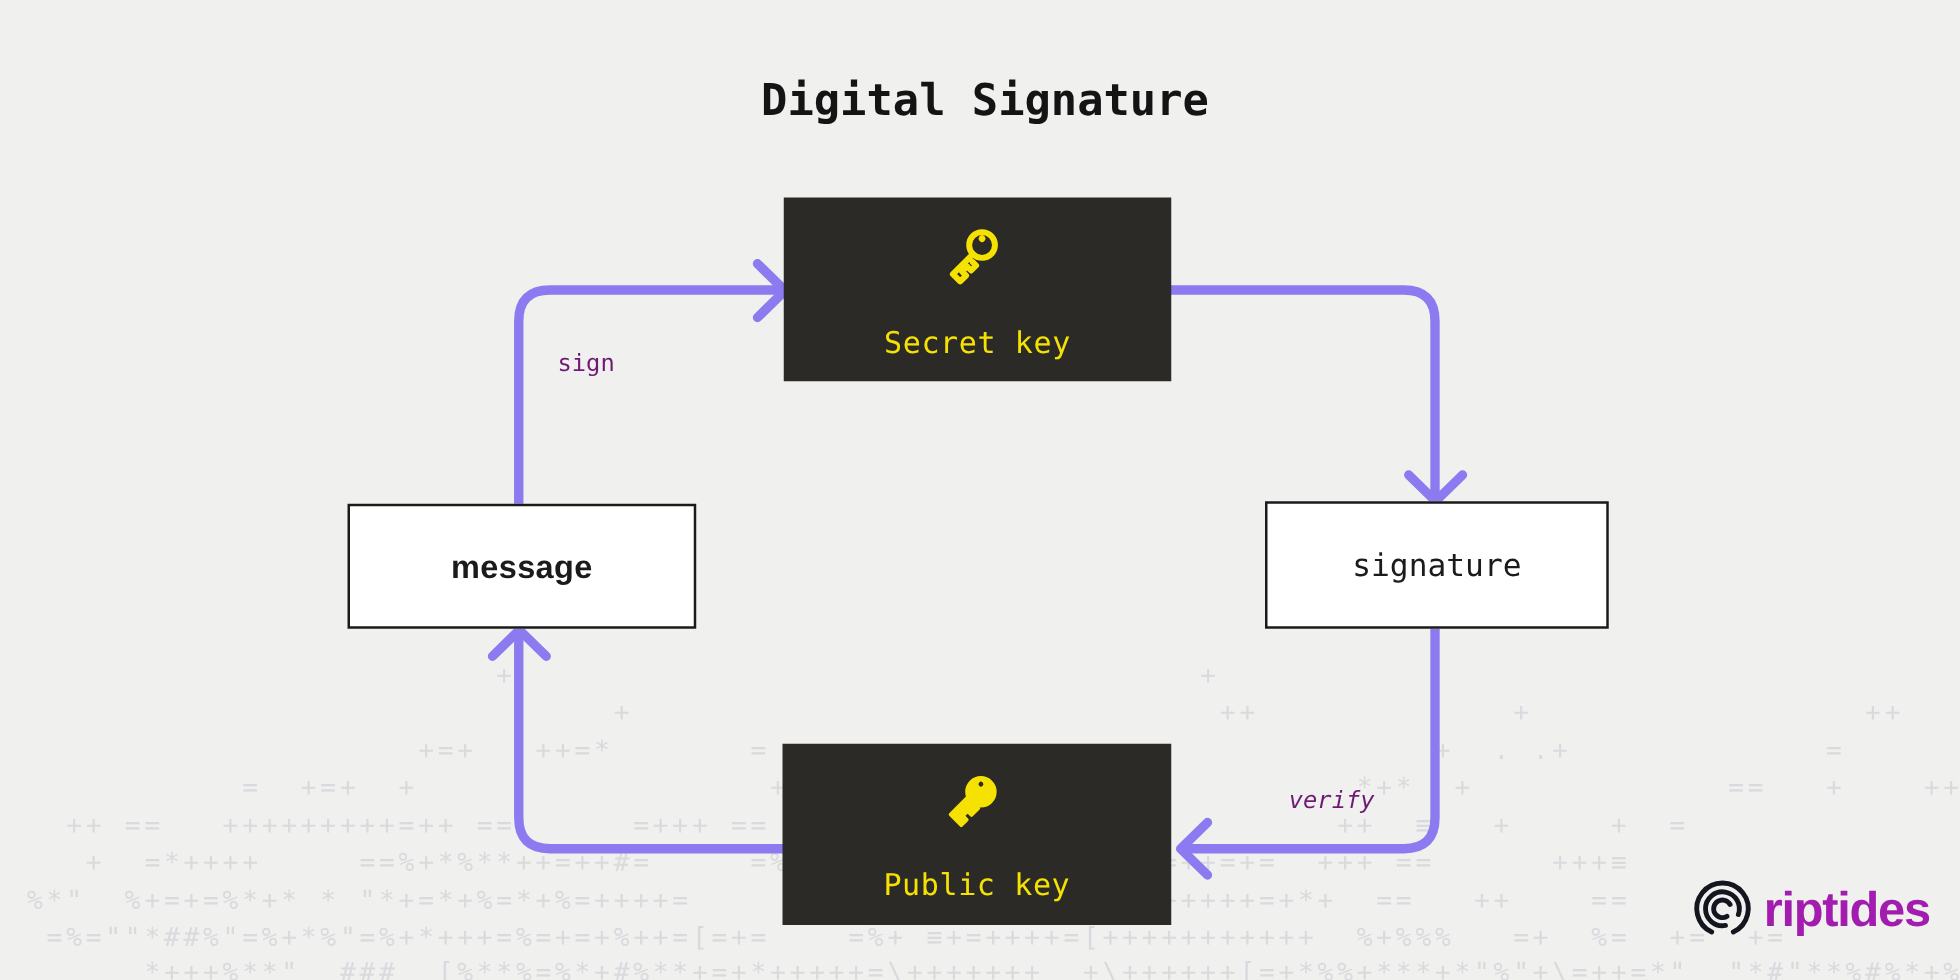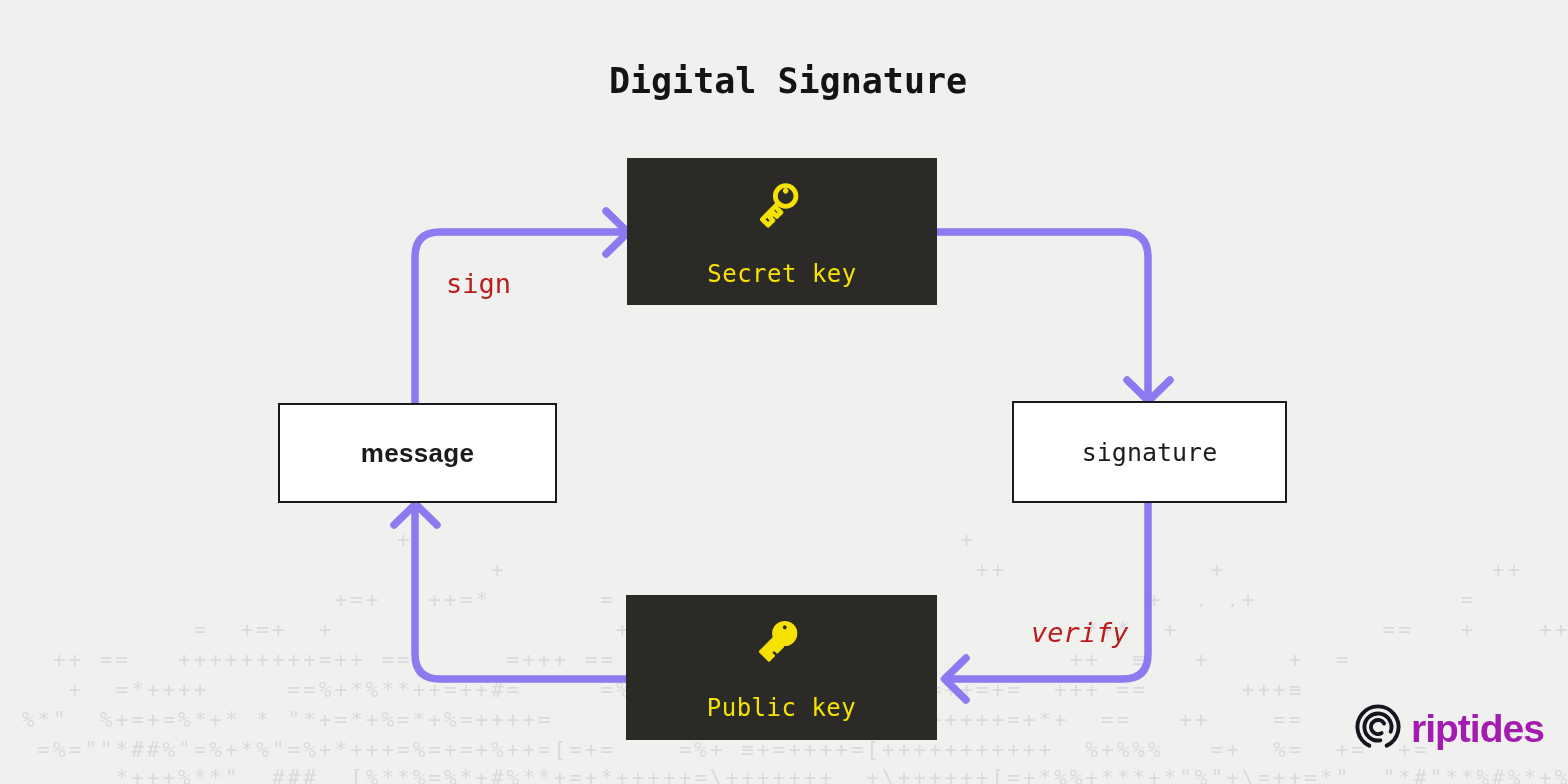--- a/index.html
+++ b/index.html
@@ -70,7 +70,7 @@
   
   .edge-label{
     position:absolute;z-index:3;
-    font-family:"DejaVu Sans Mono",monospace;font-size:27px;color:#b91c1c;
+    font-family:"DejaVu Sans Mono",monospace;font-size:19px;color:#701a75;margin-top:12px;
   }
   #label-sign{left:446px;top:268px;}
   #label-verify{left:1031px;top:617px;font-style:italic;}

